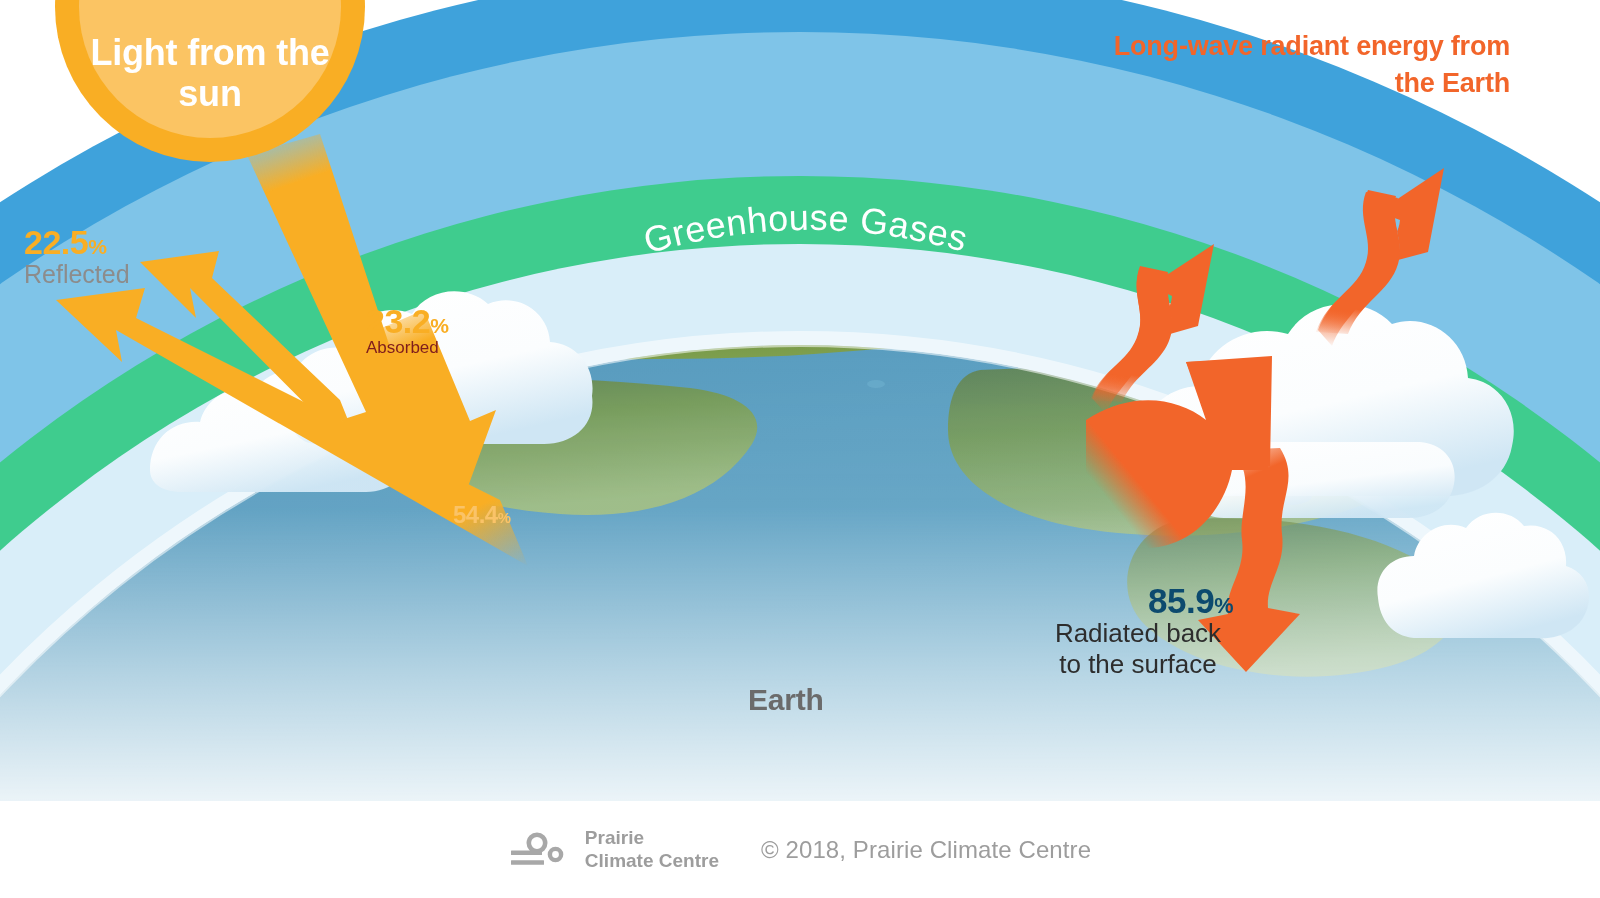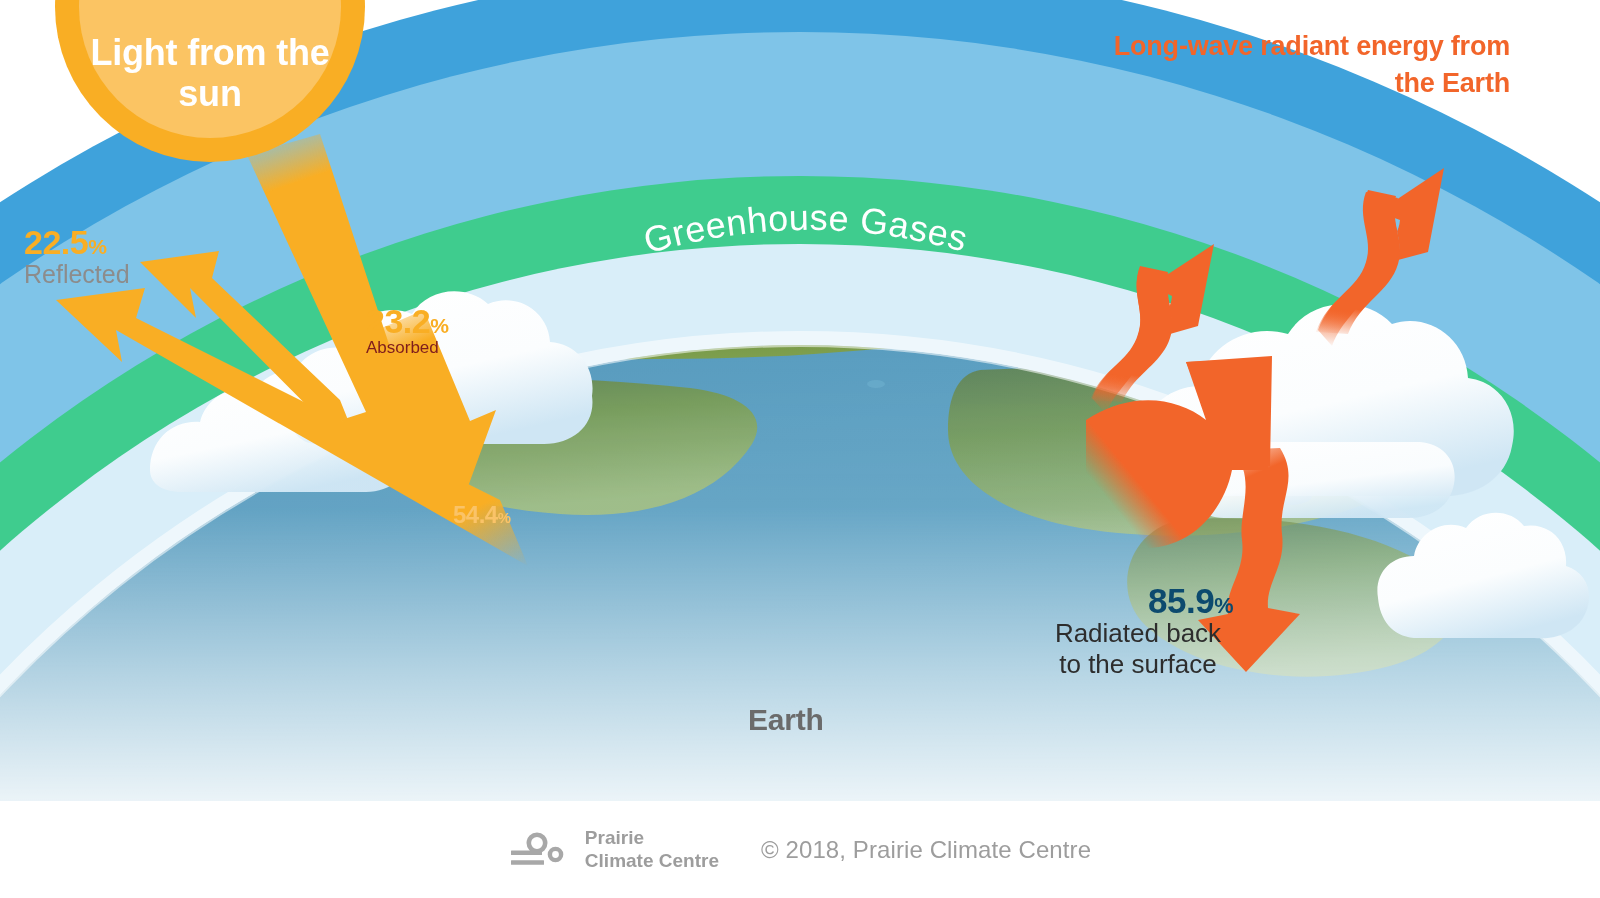--- a/index.html
+++ b/index.html
@@ -97,7 +97,6 @@
     font-weight: bold;
     font-size: 30px;
     letter-spacing: -0.2px;
-    margin-top: 20px;
   }
 
   

